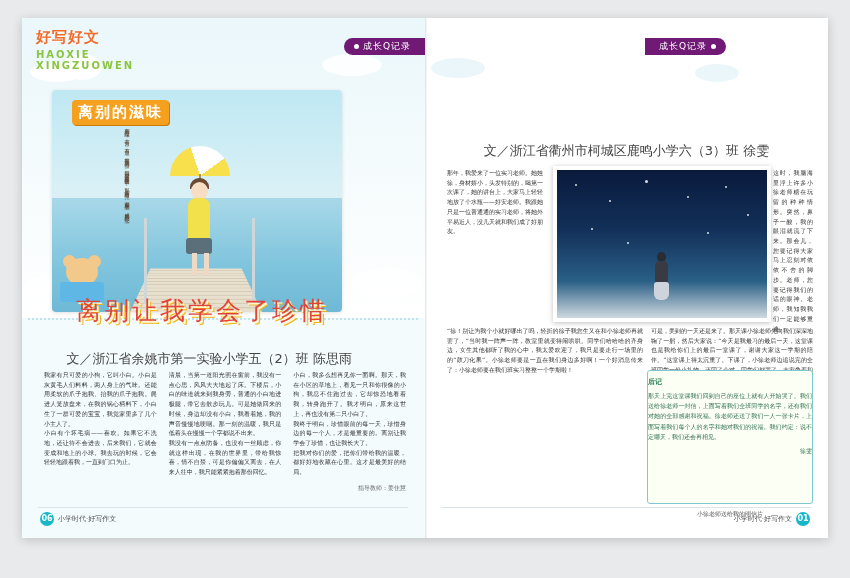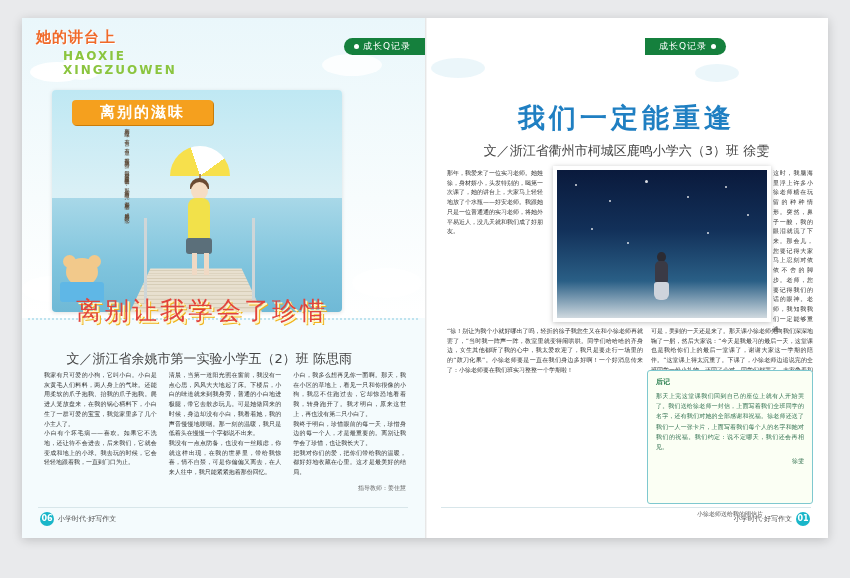--- a/index.html
+++ b/index.html
@@ -187,7 +187,7 @@
     <div class="dotline" style="left:6px;top:300px;width:390px;"></div>
 
     <div class="logo">
-      <div class="cn">她的讲台上</div>
+      <div class="cn">好写好文</div>
       <div class="en">HAOXIE XINGZUOWEN</div>
     </div>
 

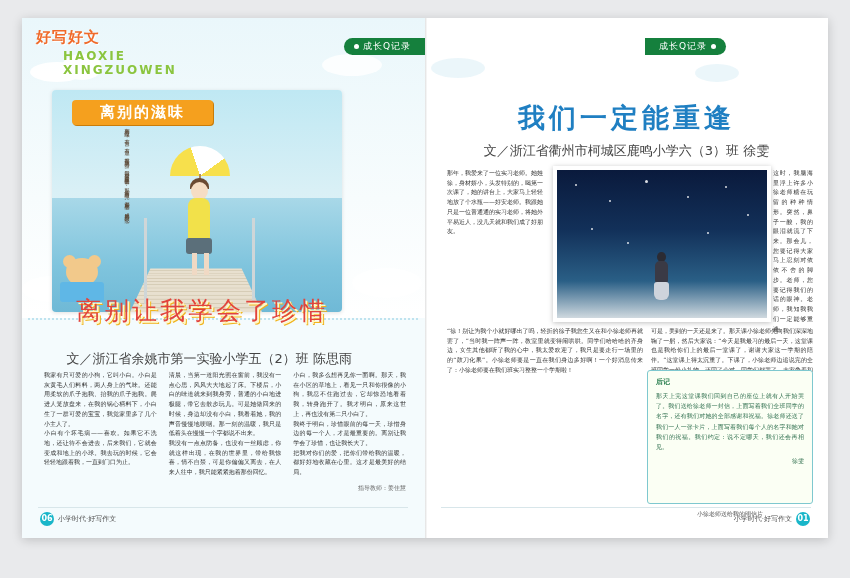--- a/index.html
+++ b/index.html
@@ -45,7 +45,7 @@
   }
   .col-tag{
     position:absolute;top:20px;height:17px;line-height:17px;
-    background:#15803d;color:#fff;font-size:9px;padding:0 14px 0 10px;
+    background:#701a75;color:#fff;font-size:9px;padding:0 14px 0 10px;
     border-radius:9px 0 0 9px;letter-spacing:1px;
   }
   .col-tag.l{right:0;}

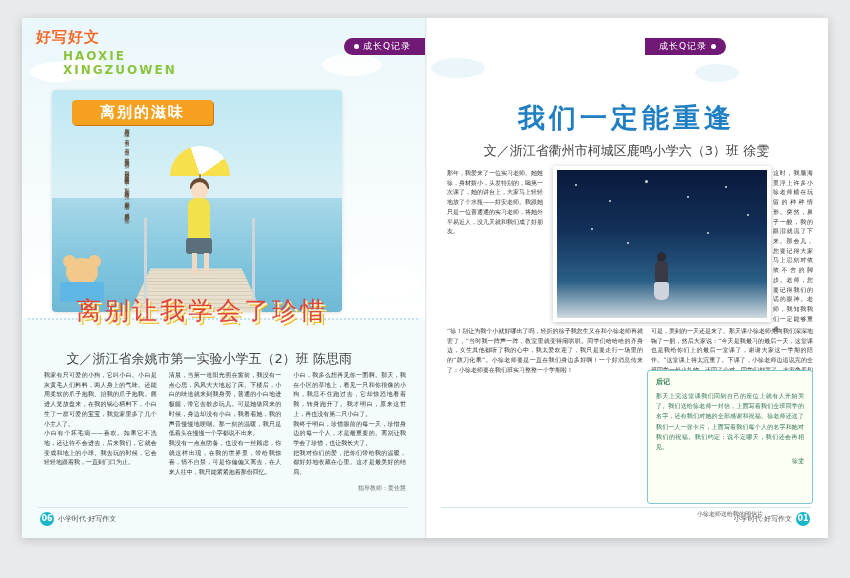--- a/index.html
+++ b/index.html
@@ -41,7 +41,7 @@
     text-shadow:1px 1px 0 #fff;
   }
   .logo .en{
-    font-size:12px;color:#8bc53f;letter-spacing:2px;margin-top:2px;font-weight:bold;margin-left:27px;
+    font-size:10px;color:#8bc53f;letter-spacing:2px;margin-top:2px;font-weight:bold;
   }
   .col-tag{
     position:absolute;top:20px;height:17px;line-height:17px;

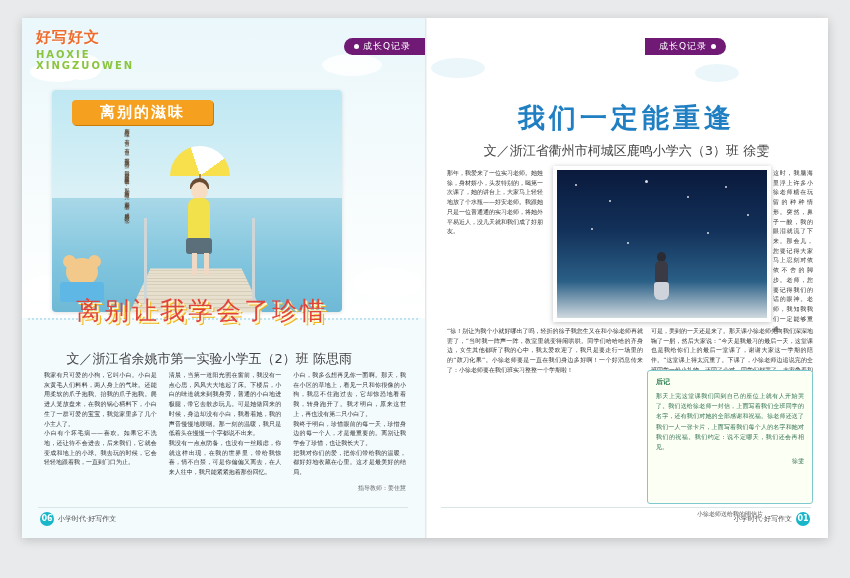--- a/index.html
+++ b/index.html
@@ -82,7 +82,7 @@
     letter-spacing:1px;
   }
   .title-badge{
-    position:absolute;left:20px;top:10px;padding:3px 28px;
+    position:absolute;left:20px;top:10px;padding:3px 6px;
     background:#f5a01e;color:#fff;font-size:15px;font-weight:bold;
     border-radius:4px;letter-spacing:2px;
     box-shadow:1px 1px 0 #c97c09;

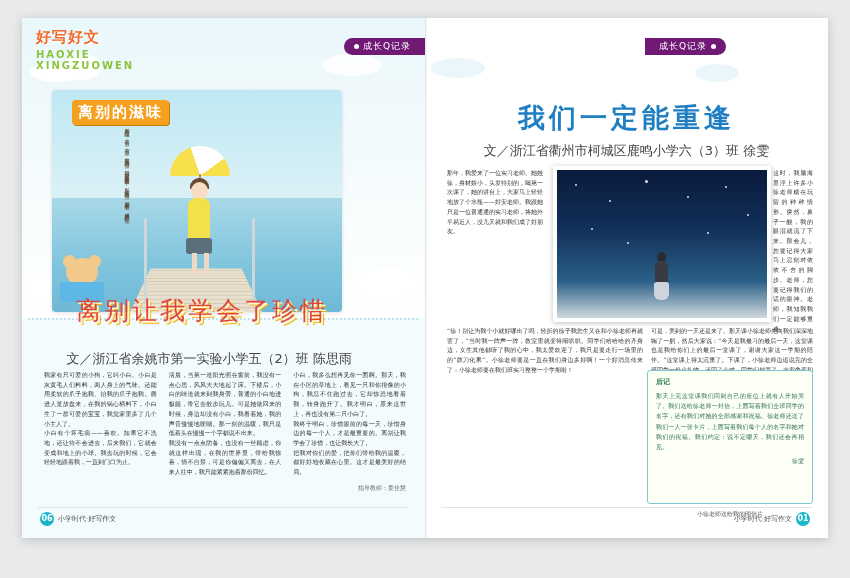--- a/index.html
+++ b/index.html
@@ -257,7 +257,6 @@
       <span>成长Q记录</span><span class="dot" style="margin-right:0;margin-left:4px;"></span>
     </div>
 
-    <div class="rtitle">我们一定能重逢</div>
     <div class="byline-r">文／浙江省衢州市柯城区鹿鸣小学六（3）班 徐雯</div>
 
     <div class="rphoto">

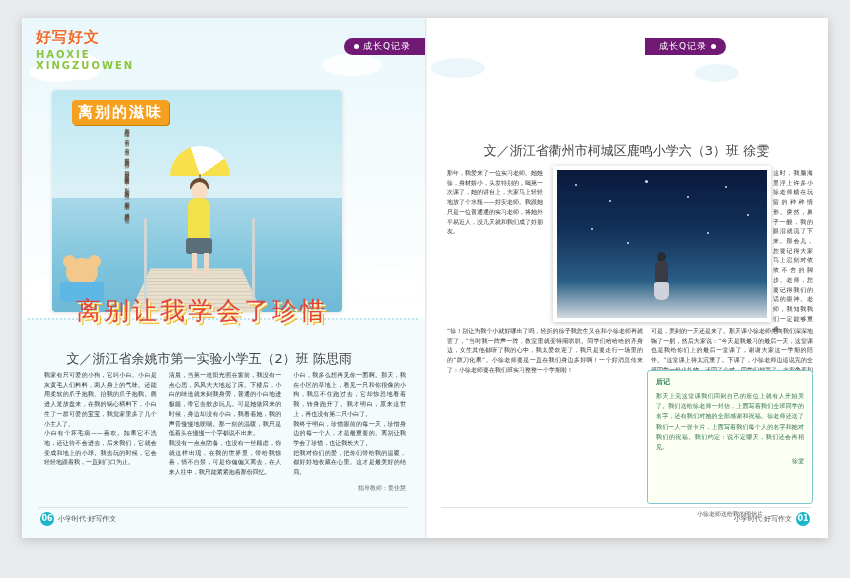--- a/index.html
+++ b/index.html
@@ -147,7 +147,7 @@
   .note{
     position:absolute;left:222px;top:352px;width:166px;height:134px;
     border:1px solid #7ec8cf;border-radius:3px;background:#fbfff4;
-    padding:6px 8px;box-sizing:border-box;
+    padding:6px 0;box-sizing:border-box;
   }
   .note h4{margin:0 0 4px 0;font-size:7px;color:#2a7f4f;font-weight:bold;}
   .note p{margin:0;font-size:6px;line-height:1.7;color:#2f6f4e;text-align:justify;}

